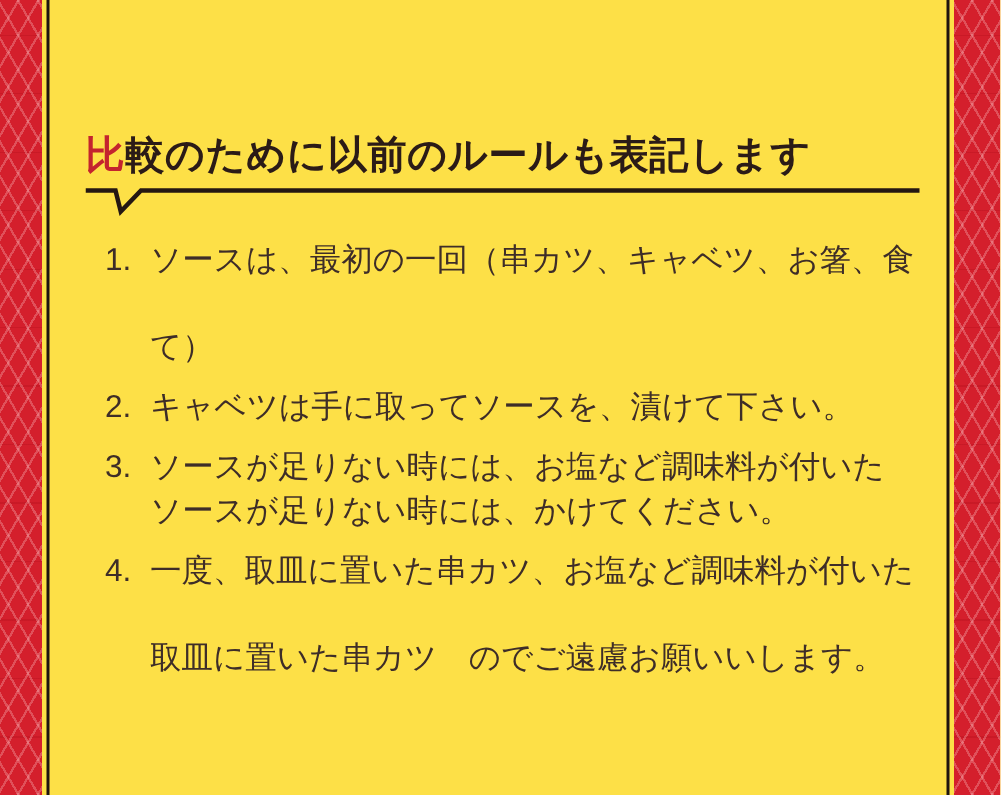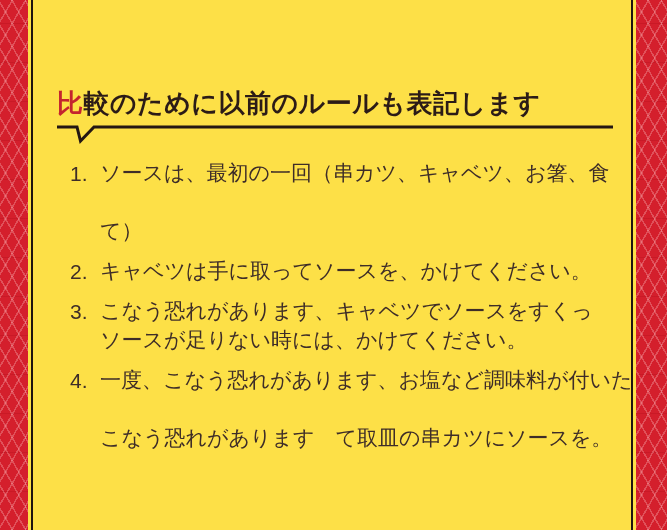--- a/index.html
+++ b/index.html
@@ -78,7 +78,7 @@
     flex: 0 0 30px;
     width: 30px;
   }
-  .rule-text { flex: 1 1 auto; font-family: Liberation Serif, serif; }
+  .rule-text { flex: 1 1 auto; }
   .rule-text .line { white-space: nowrap; }
 </style>
 </head>

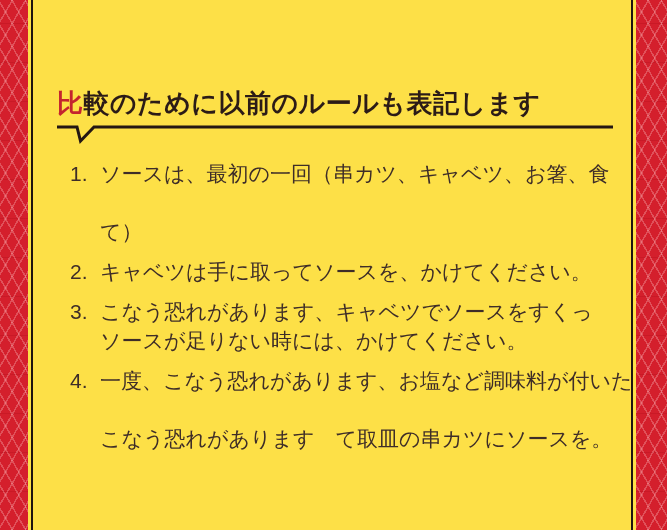--- a/index.html
+++ b/index.html
@@ -113,7 +113,7 @@
       <li class="rule-item">
         <span class="rule-num">2.</span>
         <span class="rule-text">
-          <span class="line">キャベツは手に取ってソースを、かけてください。</span>
+          <span class="line">キャベツは手に取ってソースを、漬けて下さい。</span>
         </span>
       </li>
 

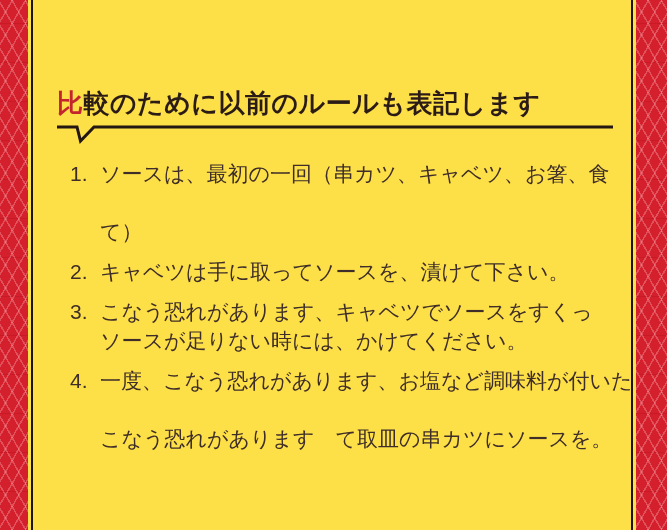--- a/index.html
+++ b/index.html
@@ -120,7 +120,7 @@
       <li class="rule-item">
         <span class="rule-num">3.</span>
         <span class="rule-text">
-          <span class="line">こなう恐れがあります、キャベツでソースをすくっ</span><br>
+          <span class="line">ソースが足りない時には、お塩など調味料が付いた</span><br>
           <span class="line">ソースが足りない時には、かけてください。</span>
         </span>
       </li>

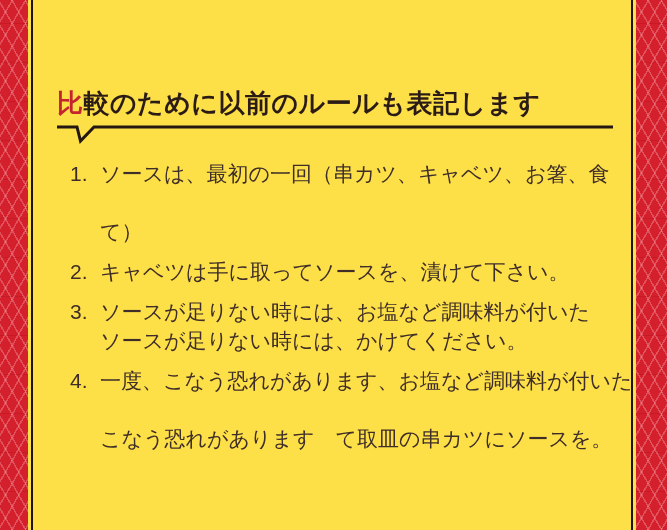--- a/index.html
+++ b/index.html
@@ -128,7 +128,7 @@
       <li class="rule-item">
         <span class="rule-num">4.</span>
         <span class="rule-text">
-          <span class="line">一度、こなう恐れがあります、お塩など調味料が付いた</span><br>
+          <span class="line">一度、取皿に置いた串カツ、お塩など調味料が付いた</span><br>
           <br>
           <span class="line">こなう恐れがあります　て取皿の串カツにソースを。</span>
         </span>

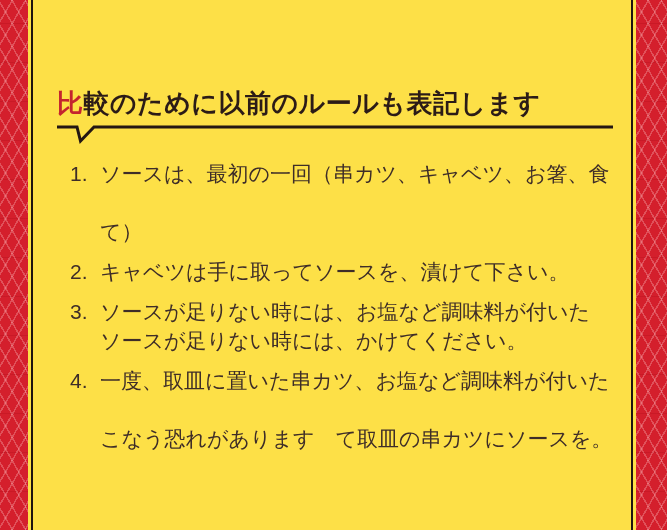--- a/index.html
+++ b/index.html
@@ -130,7 +130,7 @@
         <span class="rule-text">
           <span class="line">一度、取皿に置いた串カツ、お塩など調味料が付いた</span><br>
           <br>
-          <span class="line">こなう恐れがあります　て取皿の串カツにソースを。</span>
+          <span class="line">取皿に置いた串カツ　のでご遠慮お願いいします。</span>
         </span>
       </li>
 

